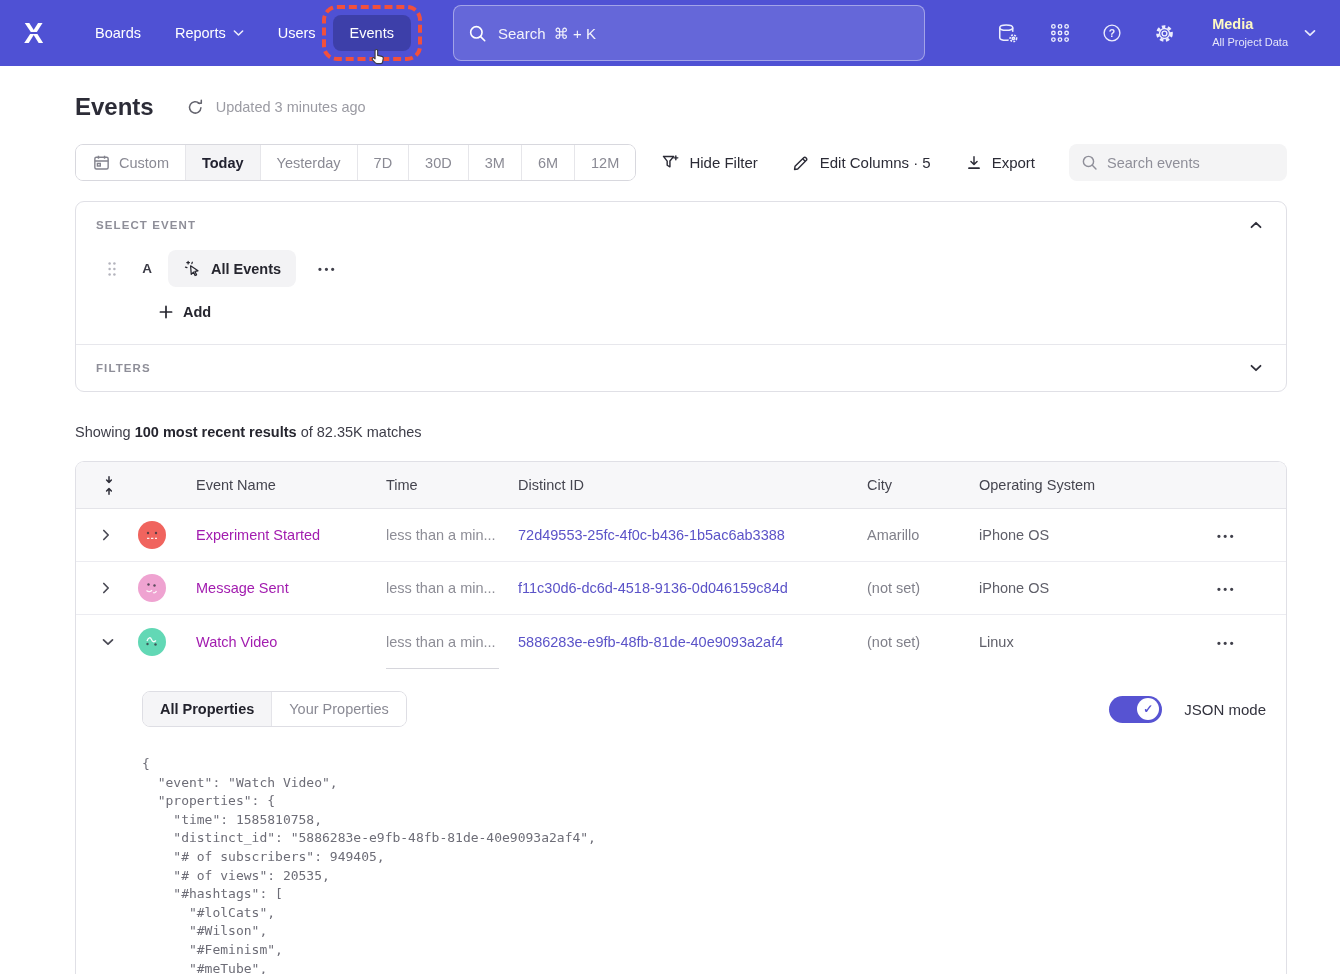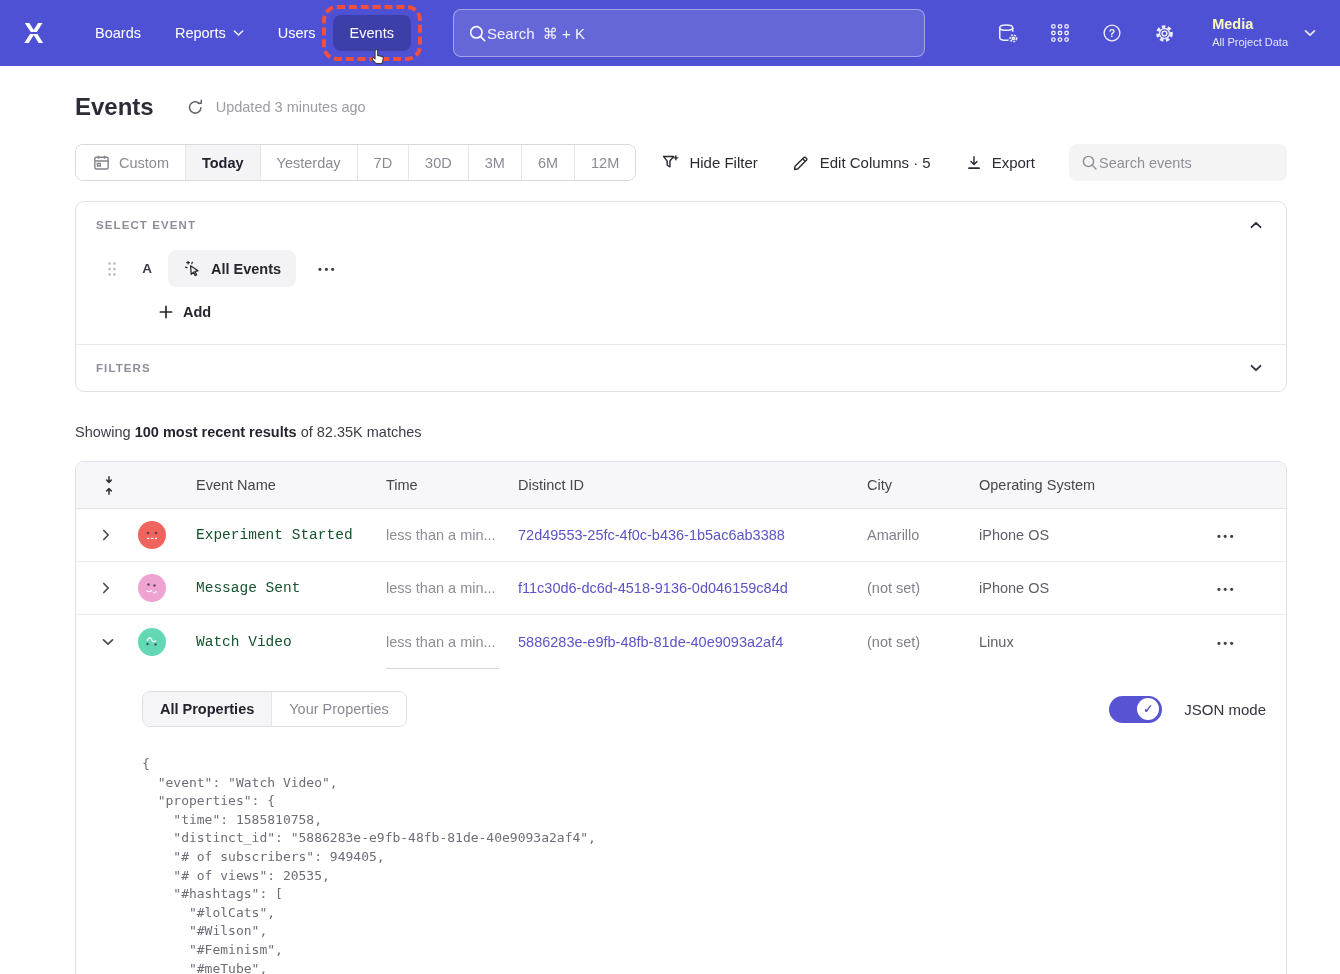--- a/index.html
+++ b/index.html
@@ -29,7 +29,7 @@
   .nav-chev{opacity:.9;}
   .annotation-box{position:absolute;inset:-10px -11px;border:4px dashed var(--red);border-radius:15px;pointer-events:none;z-index:40;}
   .hand-cursor{position:absolute;left:44%;top:31px;z-index:41;}
-  .nav-search{margin-left:42px;width:472px;height:48px;background:rgba(255,255,255,0.13);border:1px solid rgba(255,255,255,0.4);border-radius:8px;display:flex;align-items:center;padding:0 14px;}
+  .nav-search{margin-left:42px;width:472px;height:56px;background:rgba(255,255,255,0.13);border:1px solid rgba(255,255,255,0.4);border-radius:8px;display:flex;align-items:center;padding:0 14px;gap:11px;}
   .nav-search input{flex:1;background:transparent;border:none;outline:none;color:#fff;font-size:15px;font-family:"Liberation Sans",sans-serif;}
   .nav-search input::placeholder{color:rgba(255,255,255,0.92);}
   .nav-right{margin-left:auto;display:flex;align-items:center;gap:30px;color:#ecedfd;}

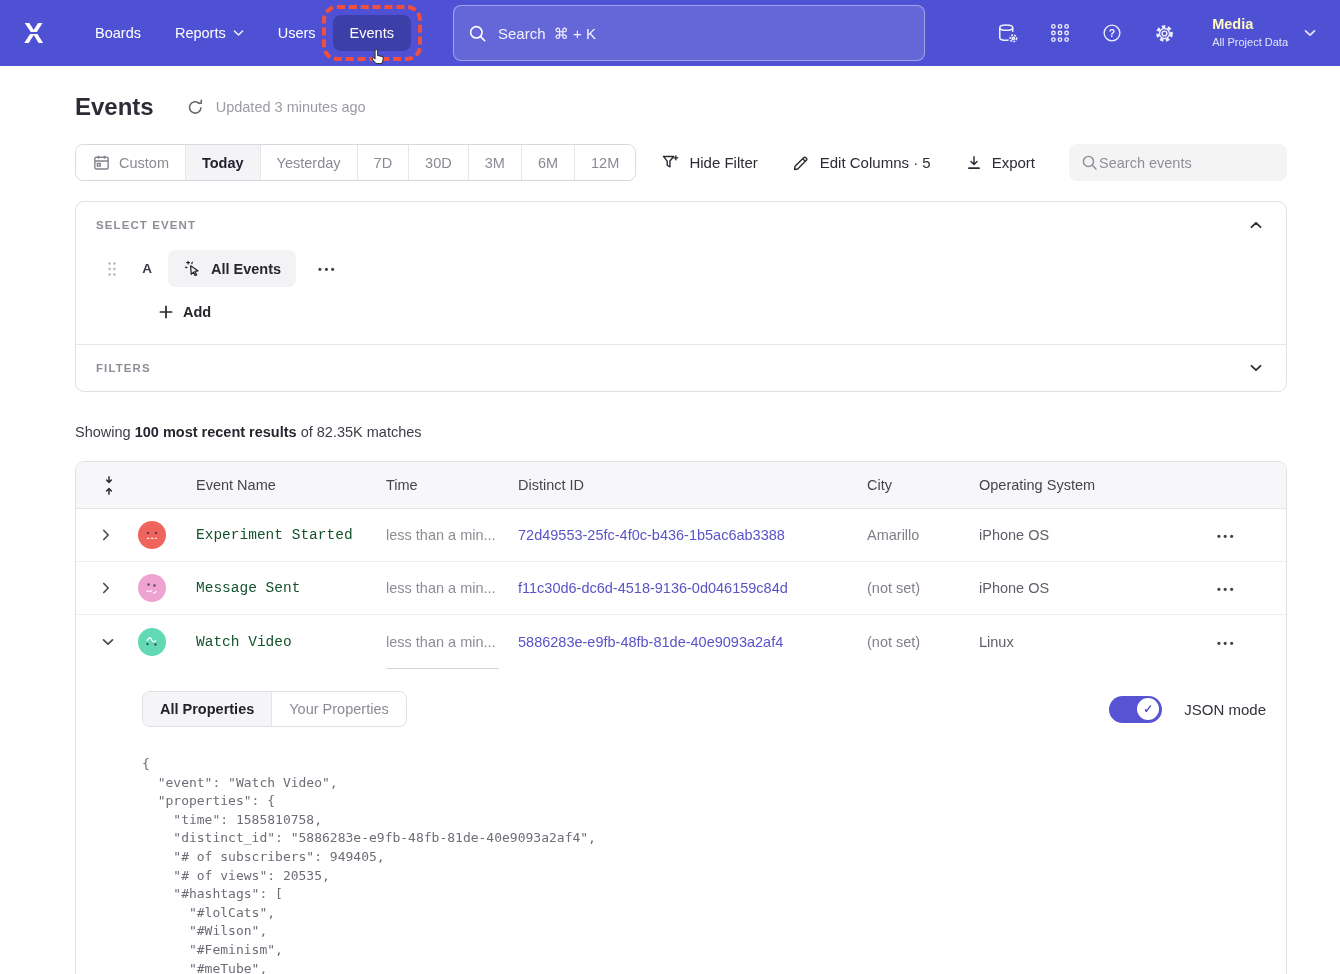--- a/index.html
+++ b/index.html
@@ -53,7 +53,7 @@
   .seg.selected{background:#f4f4f6;color:#222230;font-weight:600;}
   .toolbar-right{display:flex;align-items:center;gap:34px;}
   .tool-btn{display:flex;align-items:center;gap:9px;font-size:15px;color:#2b2b36;cursor:pointer;white-space:nowrap;}
-  .search-events{width:218px;height:37px;background:#f4f4f5;border-radius:8px;display:flex;align-items:center;padding:0 12px;gap:1px;color:#8a8a94;}
+  .search-events{width:218px;height:37px;background:#f4f4f5;border-radius:8px;display:flex;align-items:center;padding:0 12px;gap:9px;color:#8a8a94;}
   .search-events input{flex:1;min-width:0;background:transparent;border:none;outline:none;font-size:14.5px;color:#2f2f3a;font-family:"Liberation Sans",sans-serif;}
   .search-events input::placeholder{color:#8f8f99;}
 

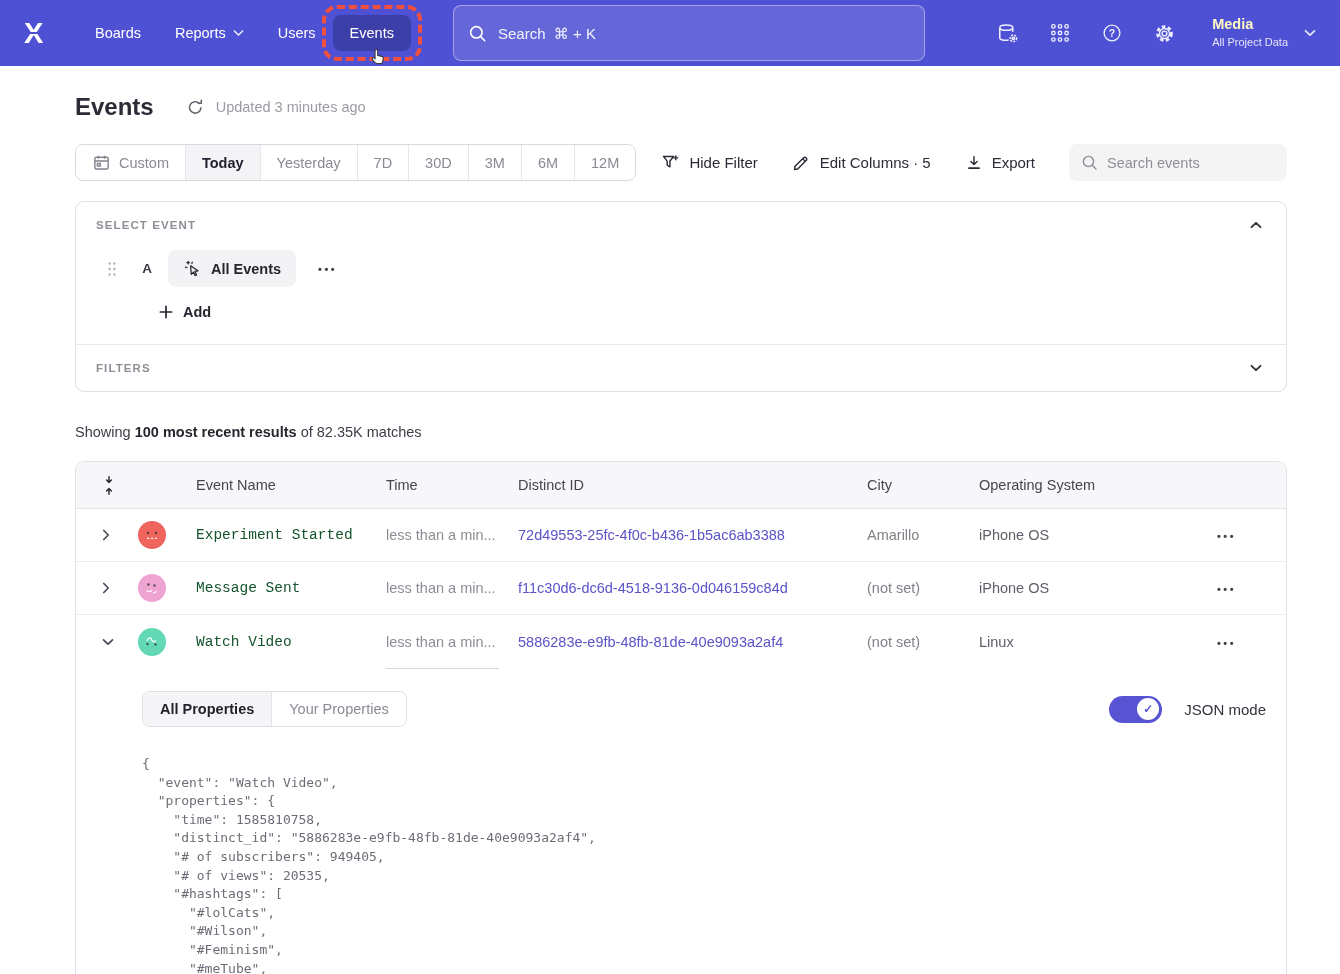--- a/index.html
+++ b/index.html
@@ -87,7 +87,7 @@
   .trow.expanded{border-bottom:none;}
   .expander{padding-left:26px;color:#4a4a55;cursor:pointer;}
   .avatar{margin-left:12px;width:28px;height:28px;border-radius:50%;}
-  .cell-name{color:#14532d;font-family:Liberation Mono, monospace;}
+  .cell-name{color:#a21caf;}
   .cell-time{color:#8d8d96;overflow:hidden;white-space:nowrap;}
   .cell-id{color:var(--link);overflow:hidden;white-space:nowrap;cursor:pointer;}
   .cell-city{color:#80808a;}

